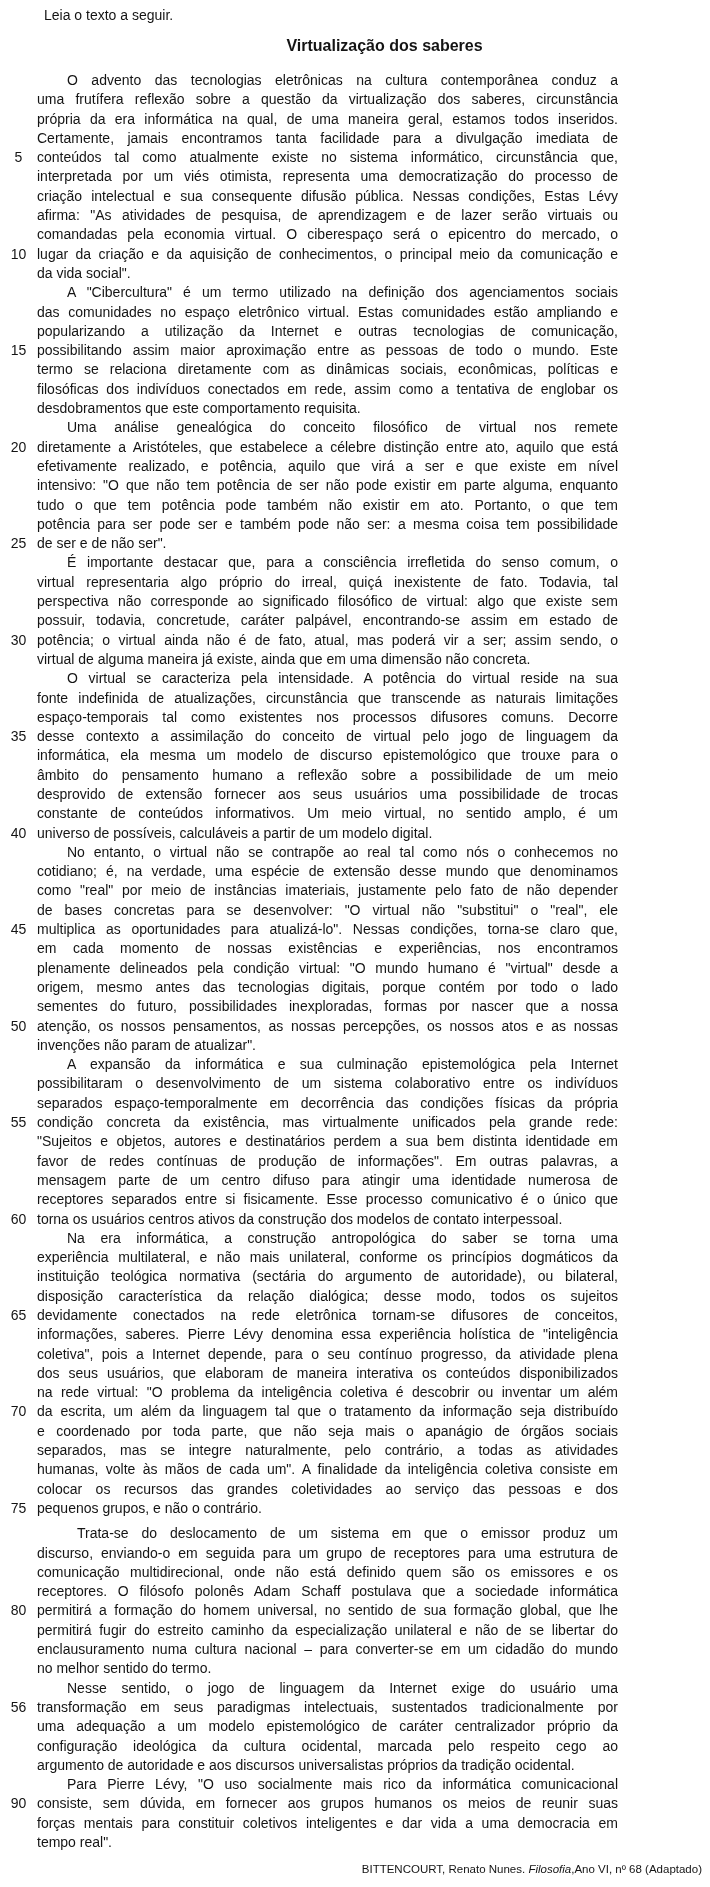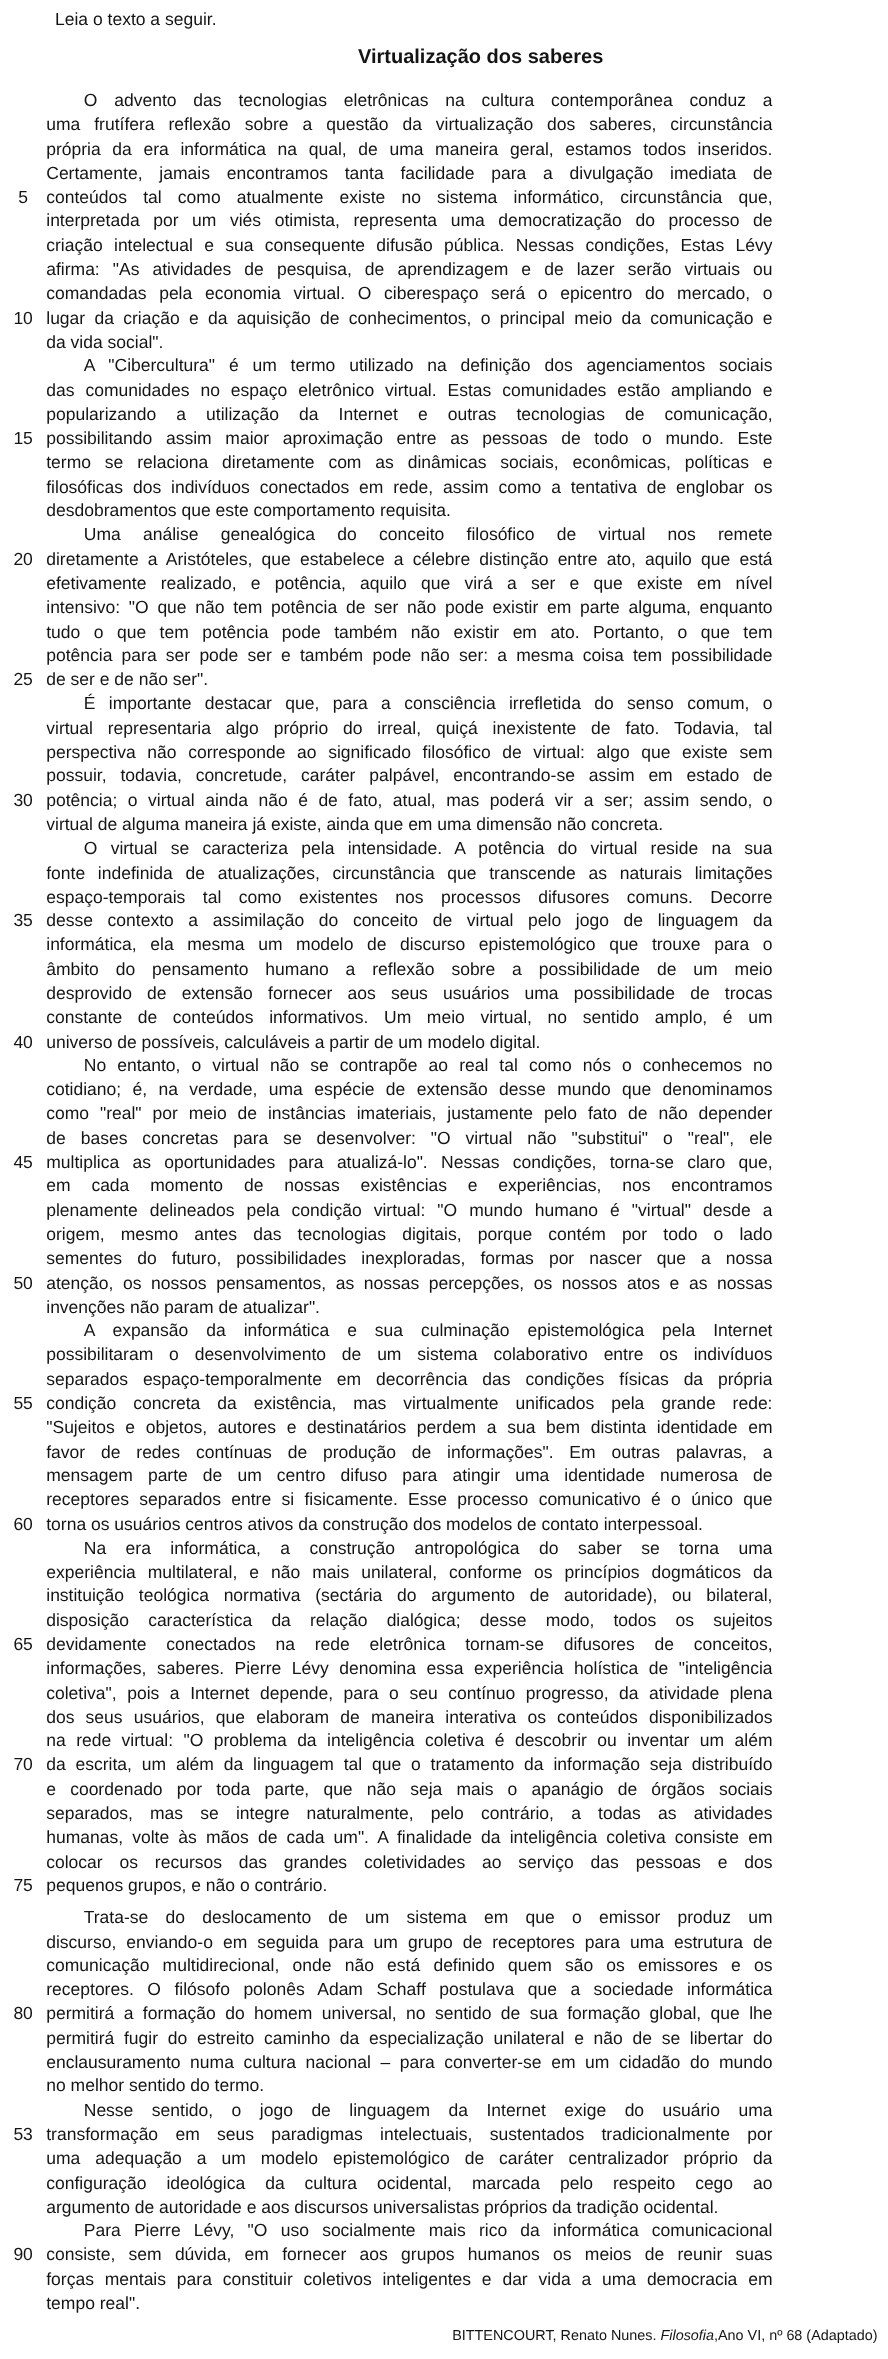--- a/index.html
+++ b/index.html
@@ -43,6 +43,7 @@
   }
   .line-row.para-gap{
     margin-top:6px;
+    padding-left:10px;
   }
   .line-num{
     flex:0 0 37px;

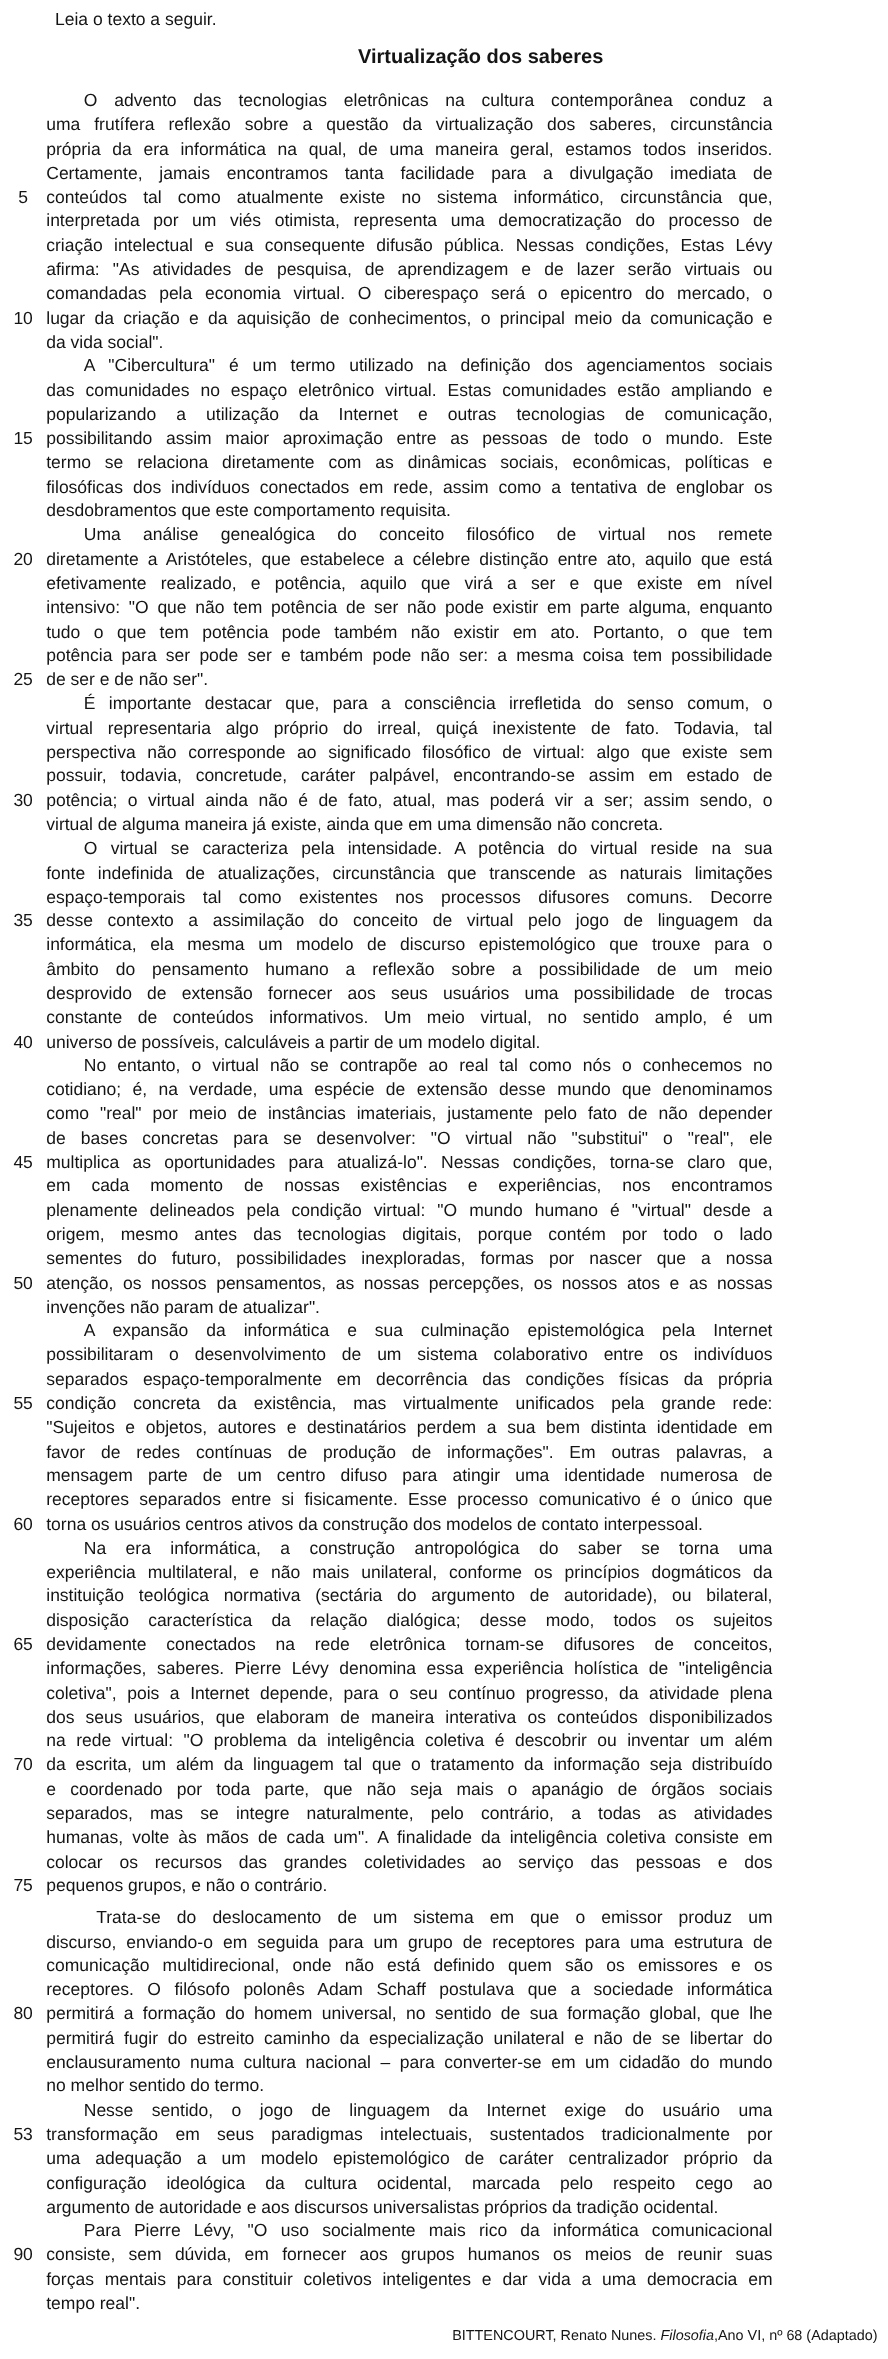--- a/index.html
+++ b/index.html
@@ -427,7 +427,7 @@
     <div class="line-text indent">Nesse sentido, o jogo de linguagem da Internet exige do usuário uma</div>
   </div>
       <div class="line-row">
-    <div class="line-num">53</div>
+    <div class="line-num">56</div>
     <div class="line-text">transformação em seus paradigmas intelectuais, sustentados tradicionalmente por</div>
   </div>
       <div class="line-row">

